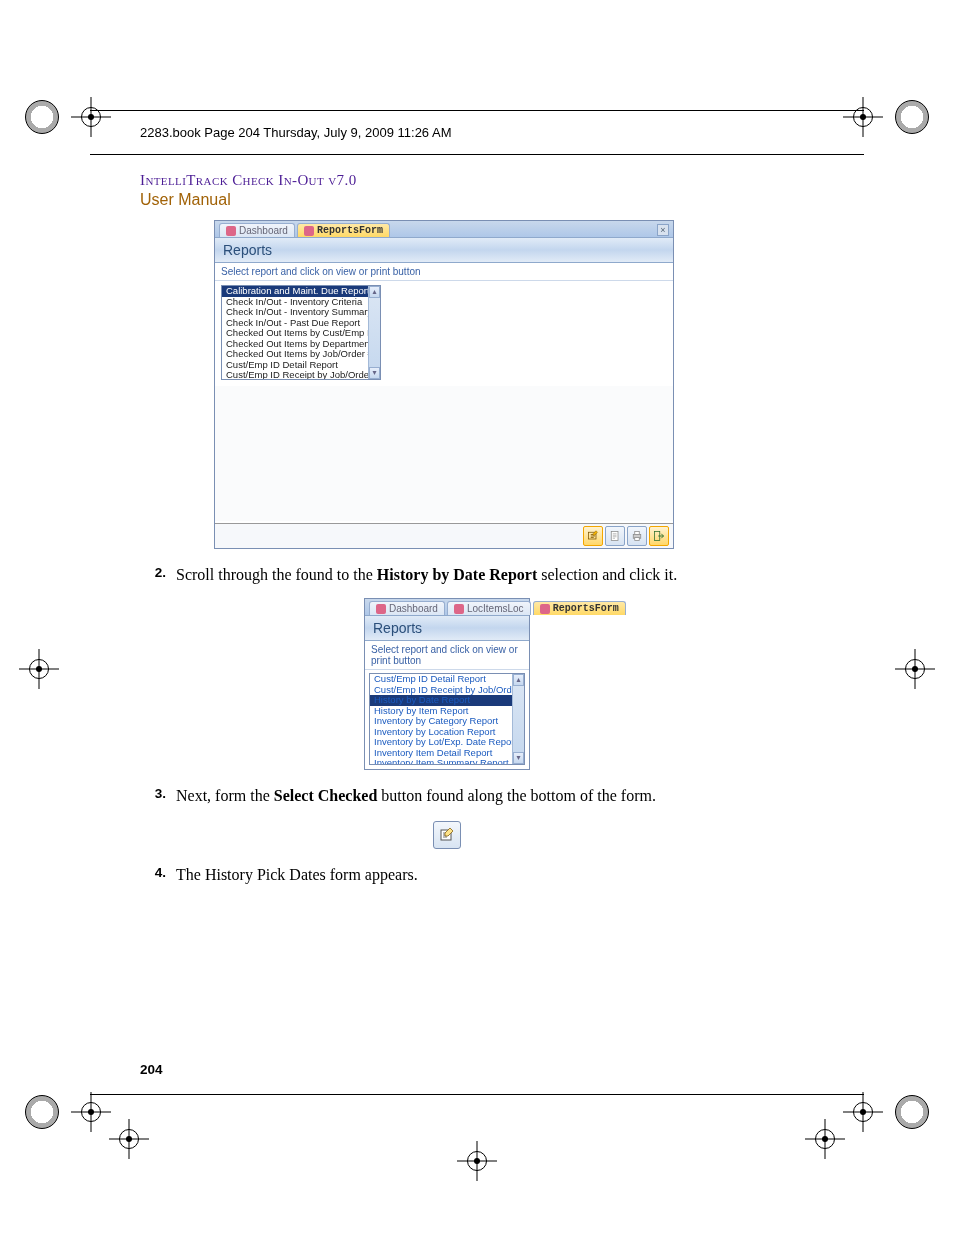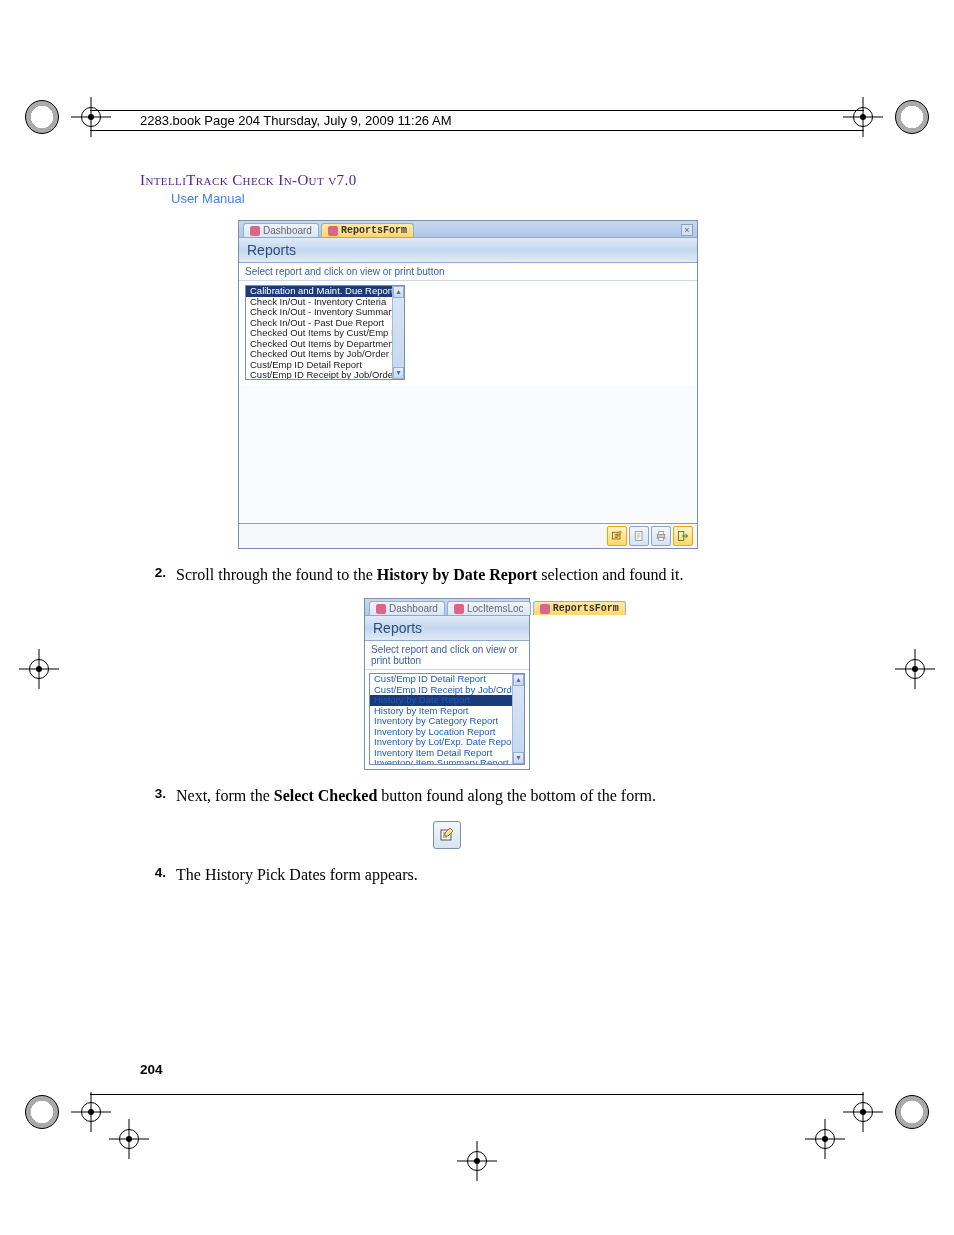--- a/index.html
+++ b/index.html
@@ -53,7 +53,7 @@
       left: 90px; top: 110px; right: 90px;
       border-top: 1px solid #000;
       border-bottom: 1px solid #000;
-      padding: 2px 50px;
+      padding: 14px 50px;
       font-family: Arial, sans-serif;
       font-size: 13px;
     }

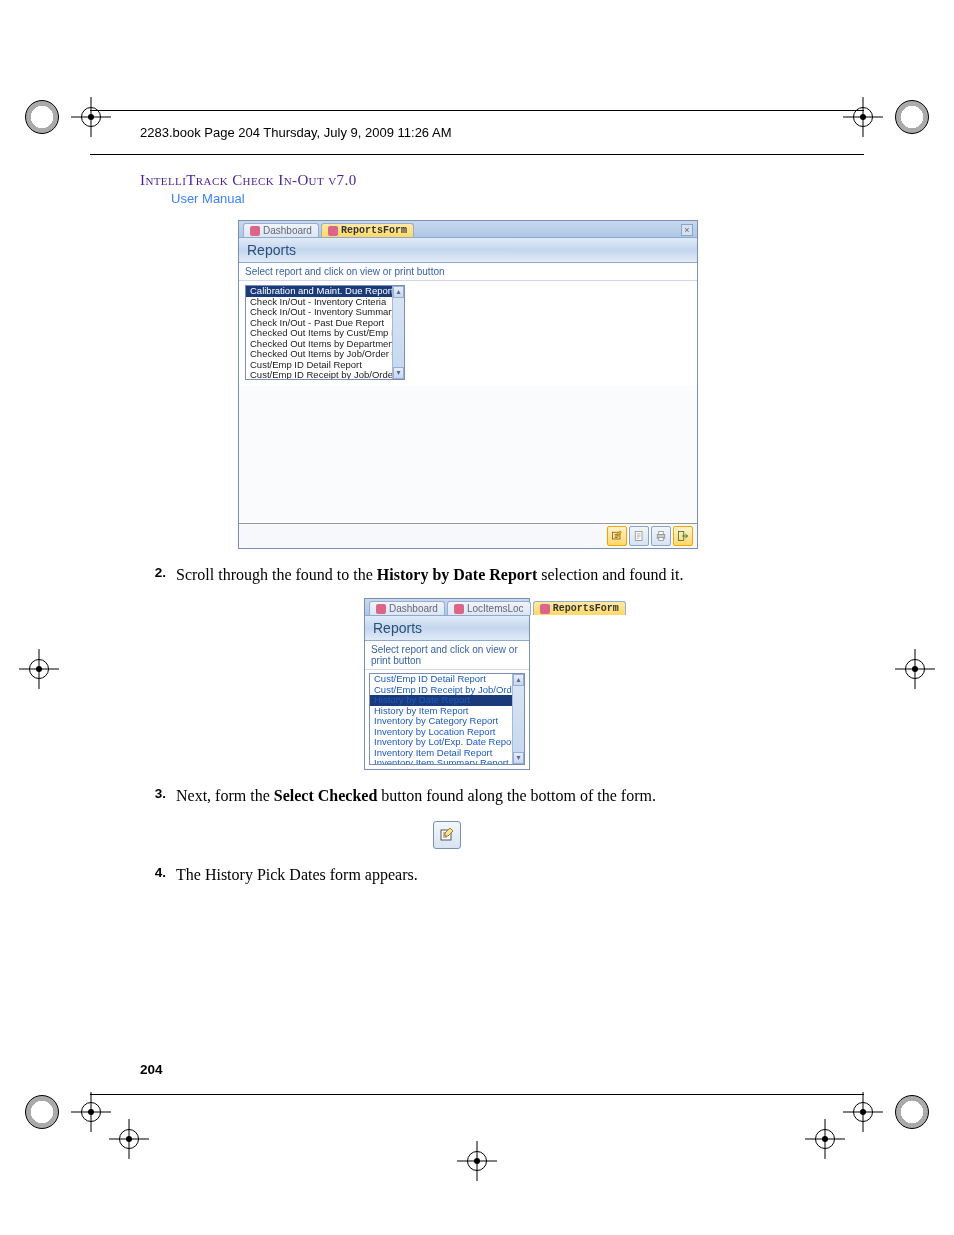--- a/index.html
+++ b/index.html
@@ -69,10 +69,9 @@
     }
     .header-sub {
       font-family: Arial, sans-serif;
-      font-size: 13px;
-      color: #3b82f6;
+      font-size: 16px;
+      color: #a16207;
       margin-top: 2px;
-      margin-left: 31px;
     }
     .page-number {
       position: absolute;

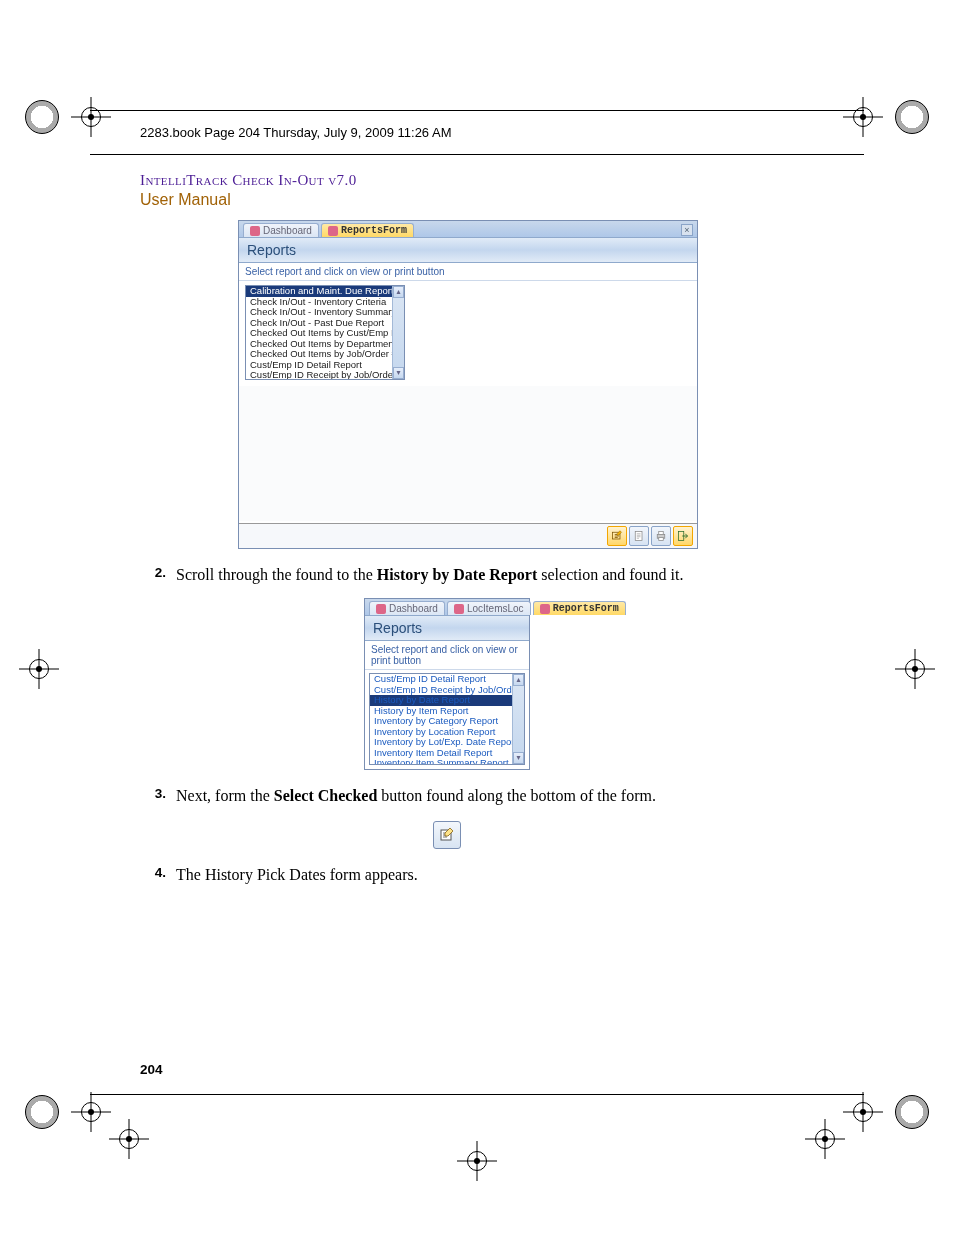--- a/index.html
+++ b/index.html
@@ -95,7 +95,7 @@
       left: 140px; right: 200px; top: 220px;
     }
     .ui-window {
-      margin-left: 98px;
+      margin-left: 74px;
       width: 460px;
       border: 1px solid #7a8fb3;
       background: #fff;

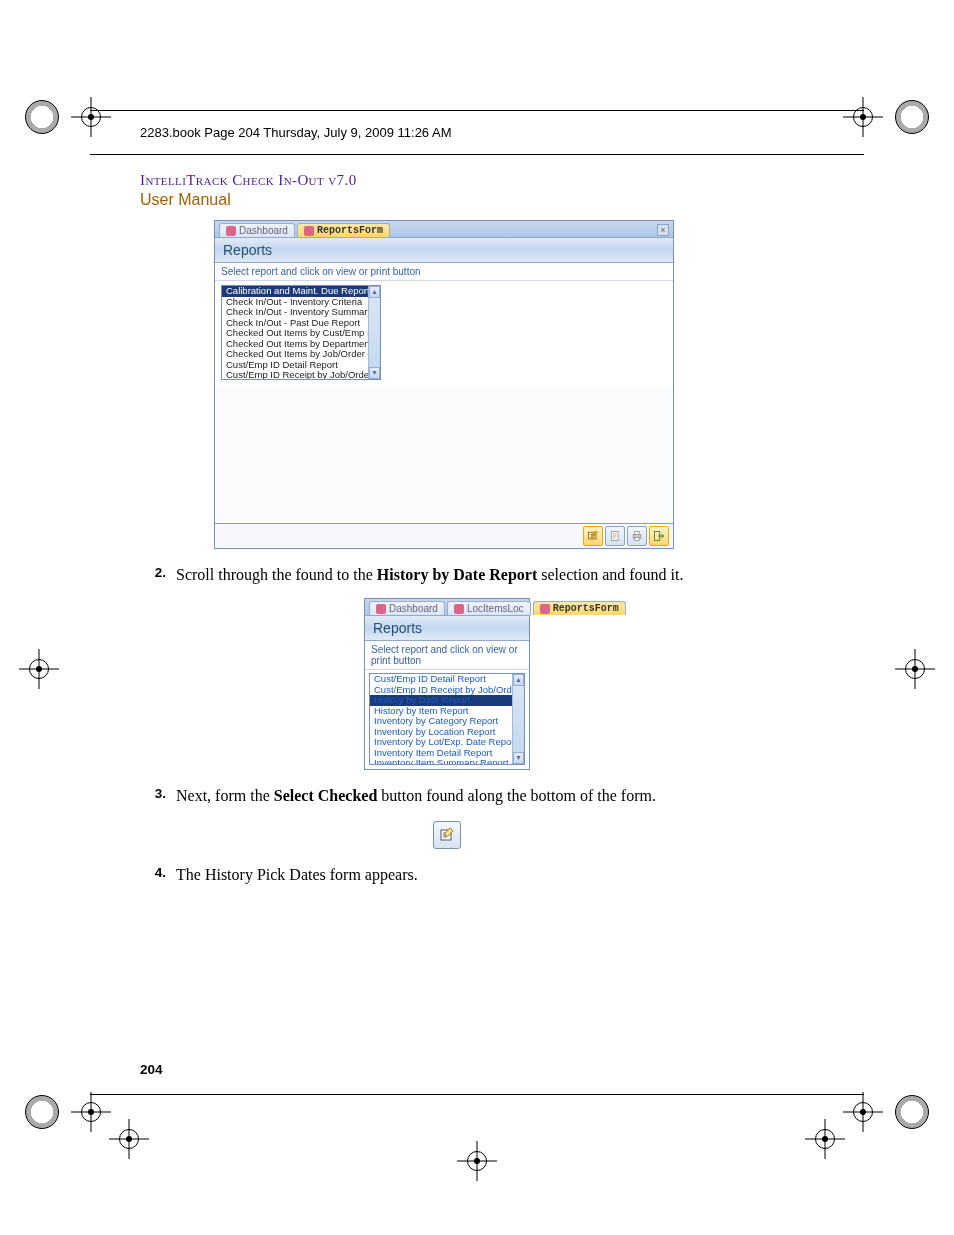--- a/index.html
+++ b/index.html
@@ -398,7 +398,7 @@
   <div class="step-row">
     <div class="step-num">2.</div>
     <div class="step-body">
-      <span>Scroll through the found to the </span><span class="b">History by Date Report</span><span> selection and found it.</span>
+      <span>Scroll through the found to the </span><span class="b">History by Date Report</span><span> selection and click it.</span>
     </div>
   </div>
 

